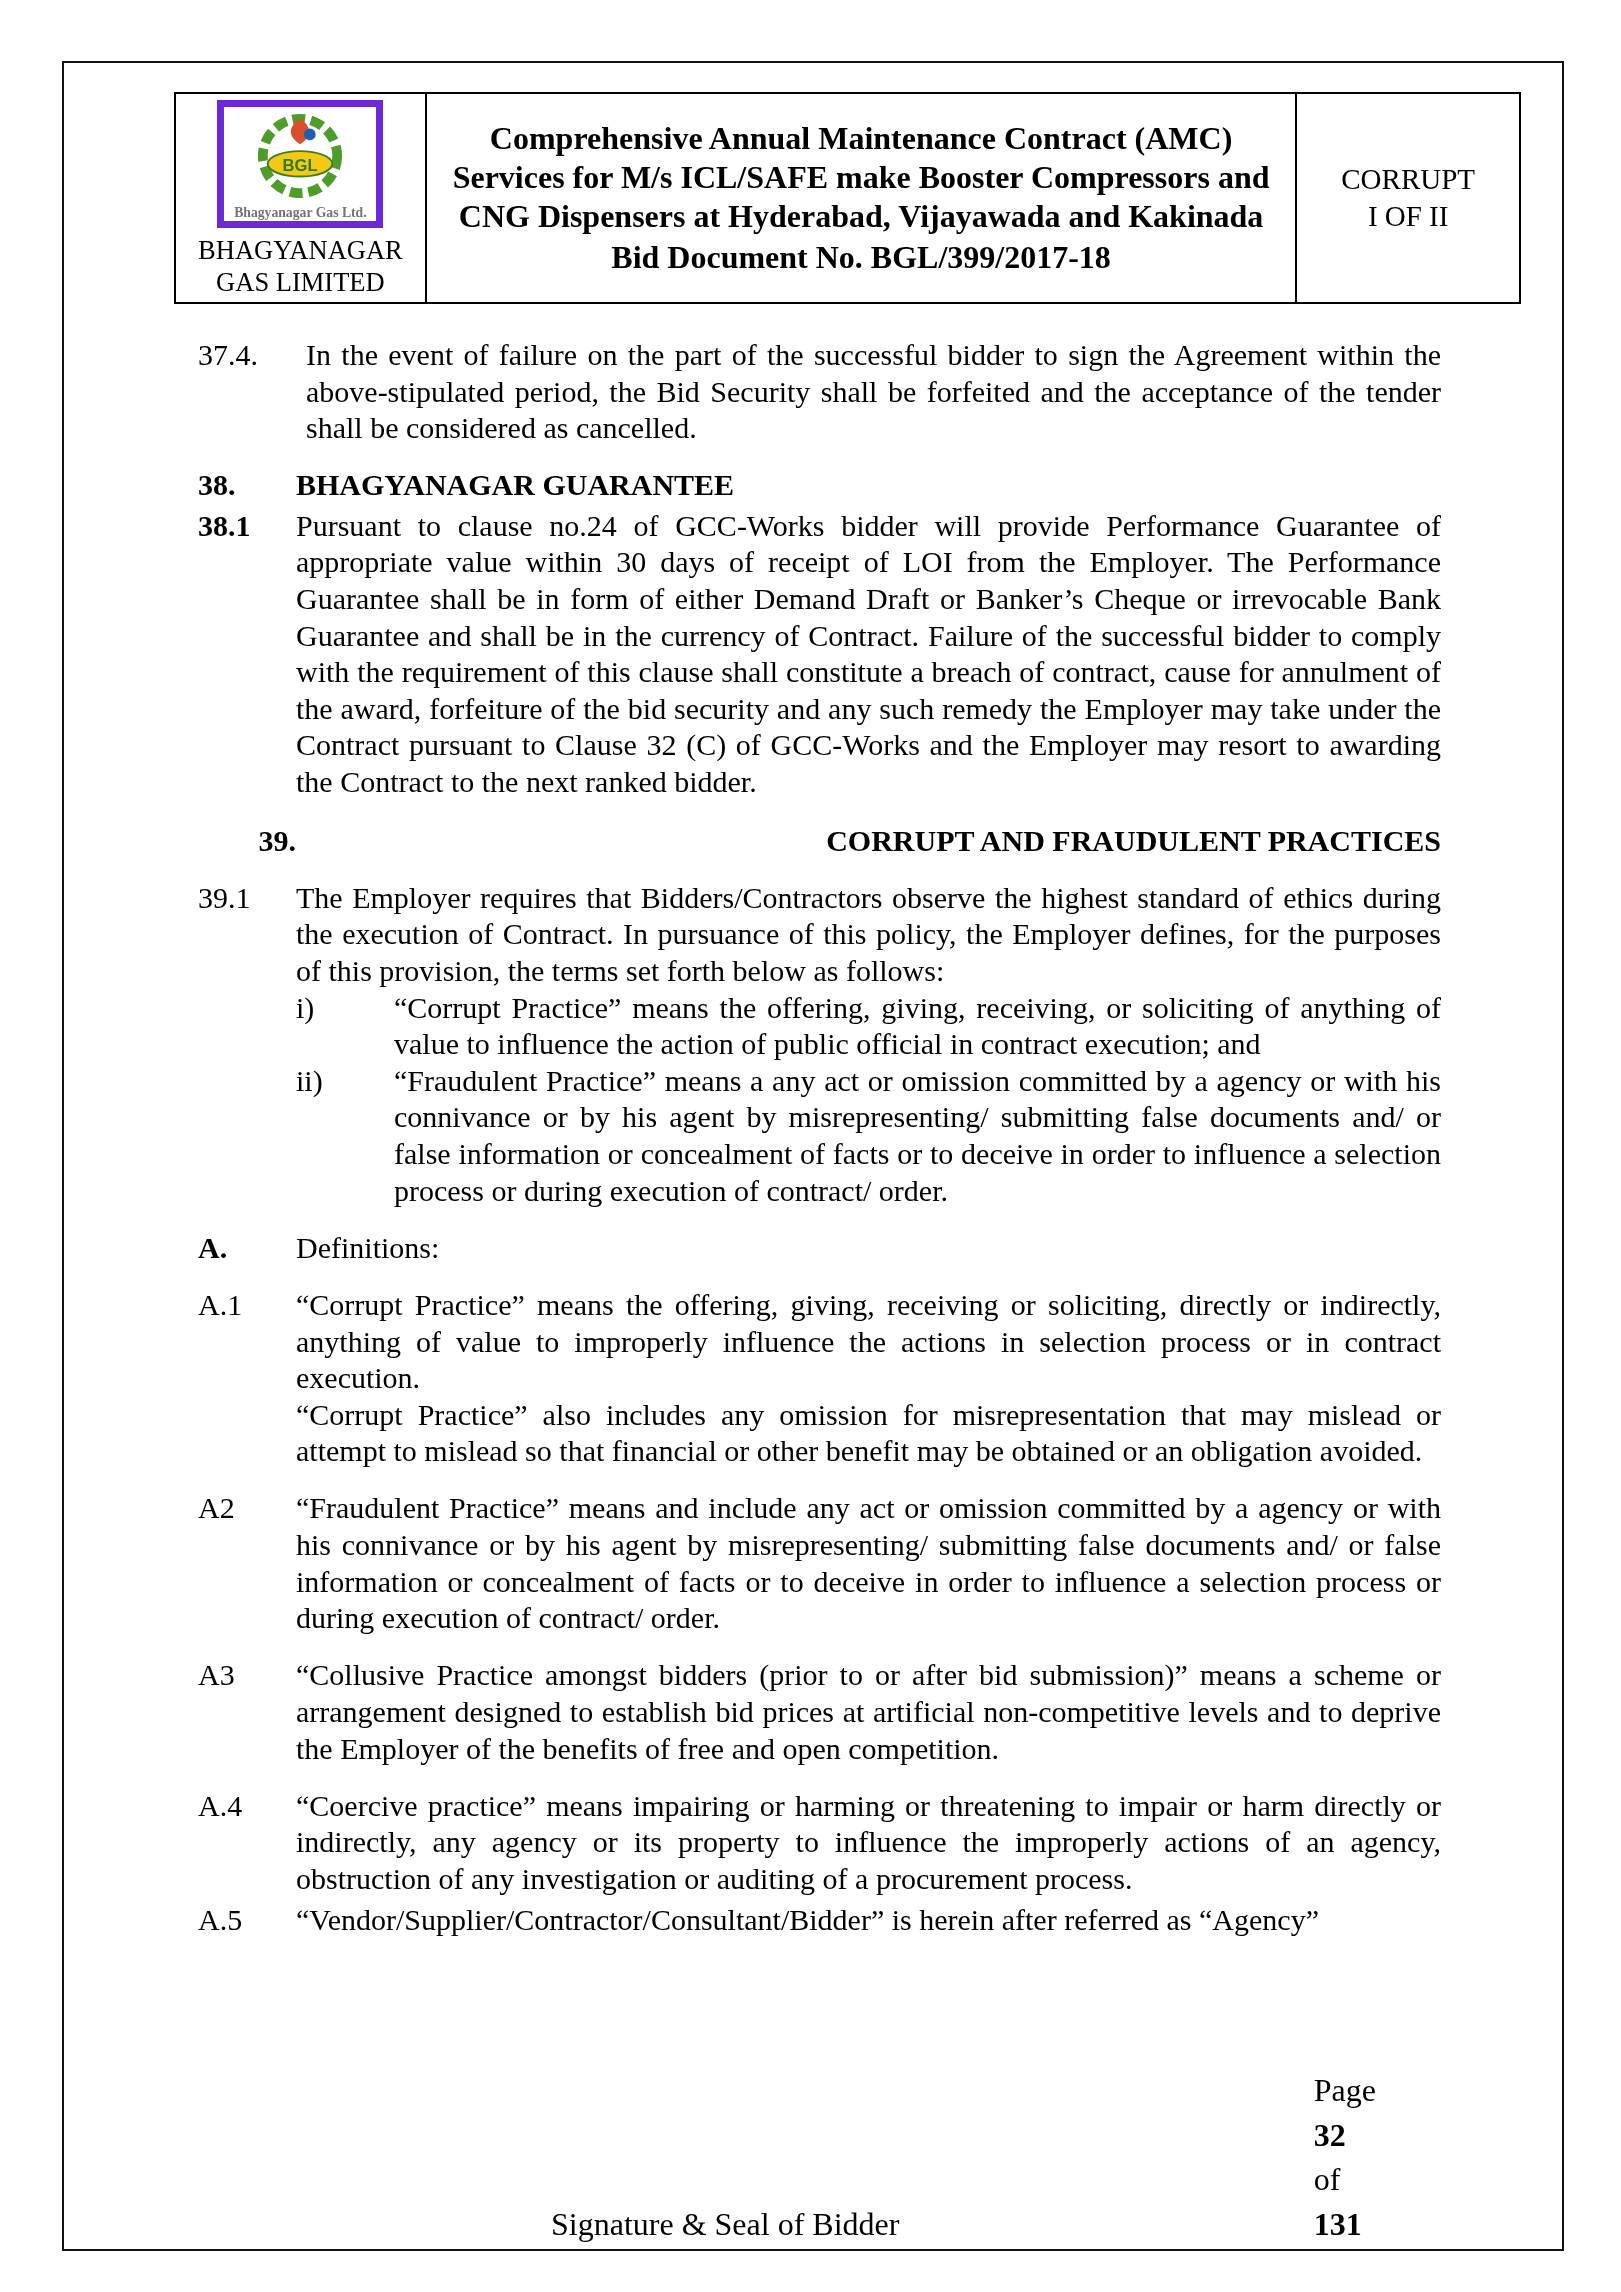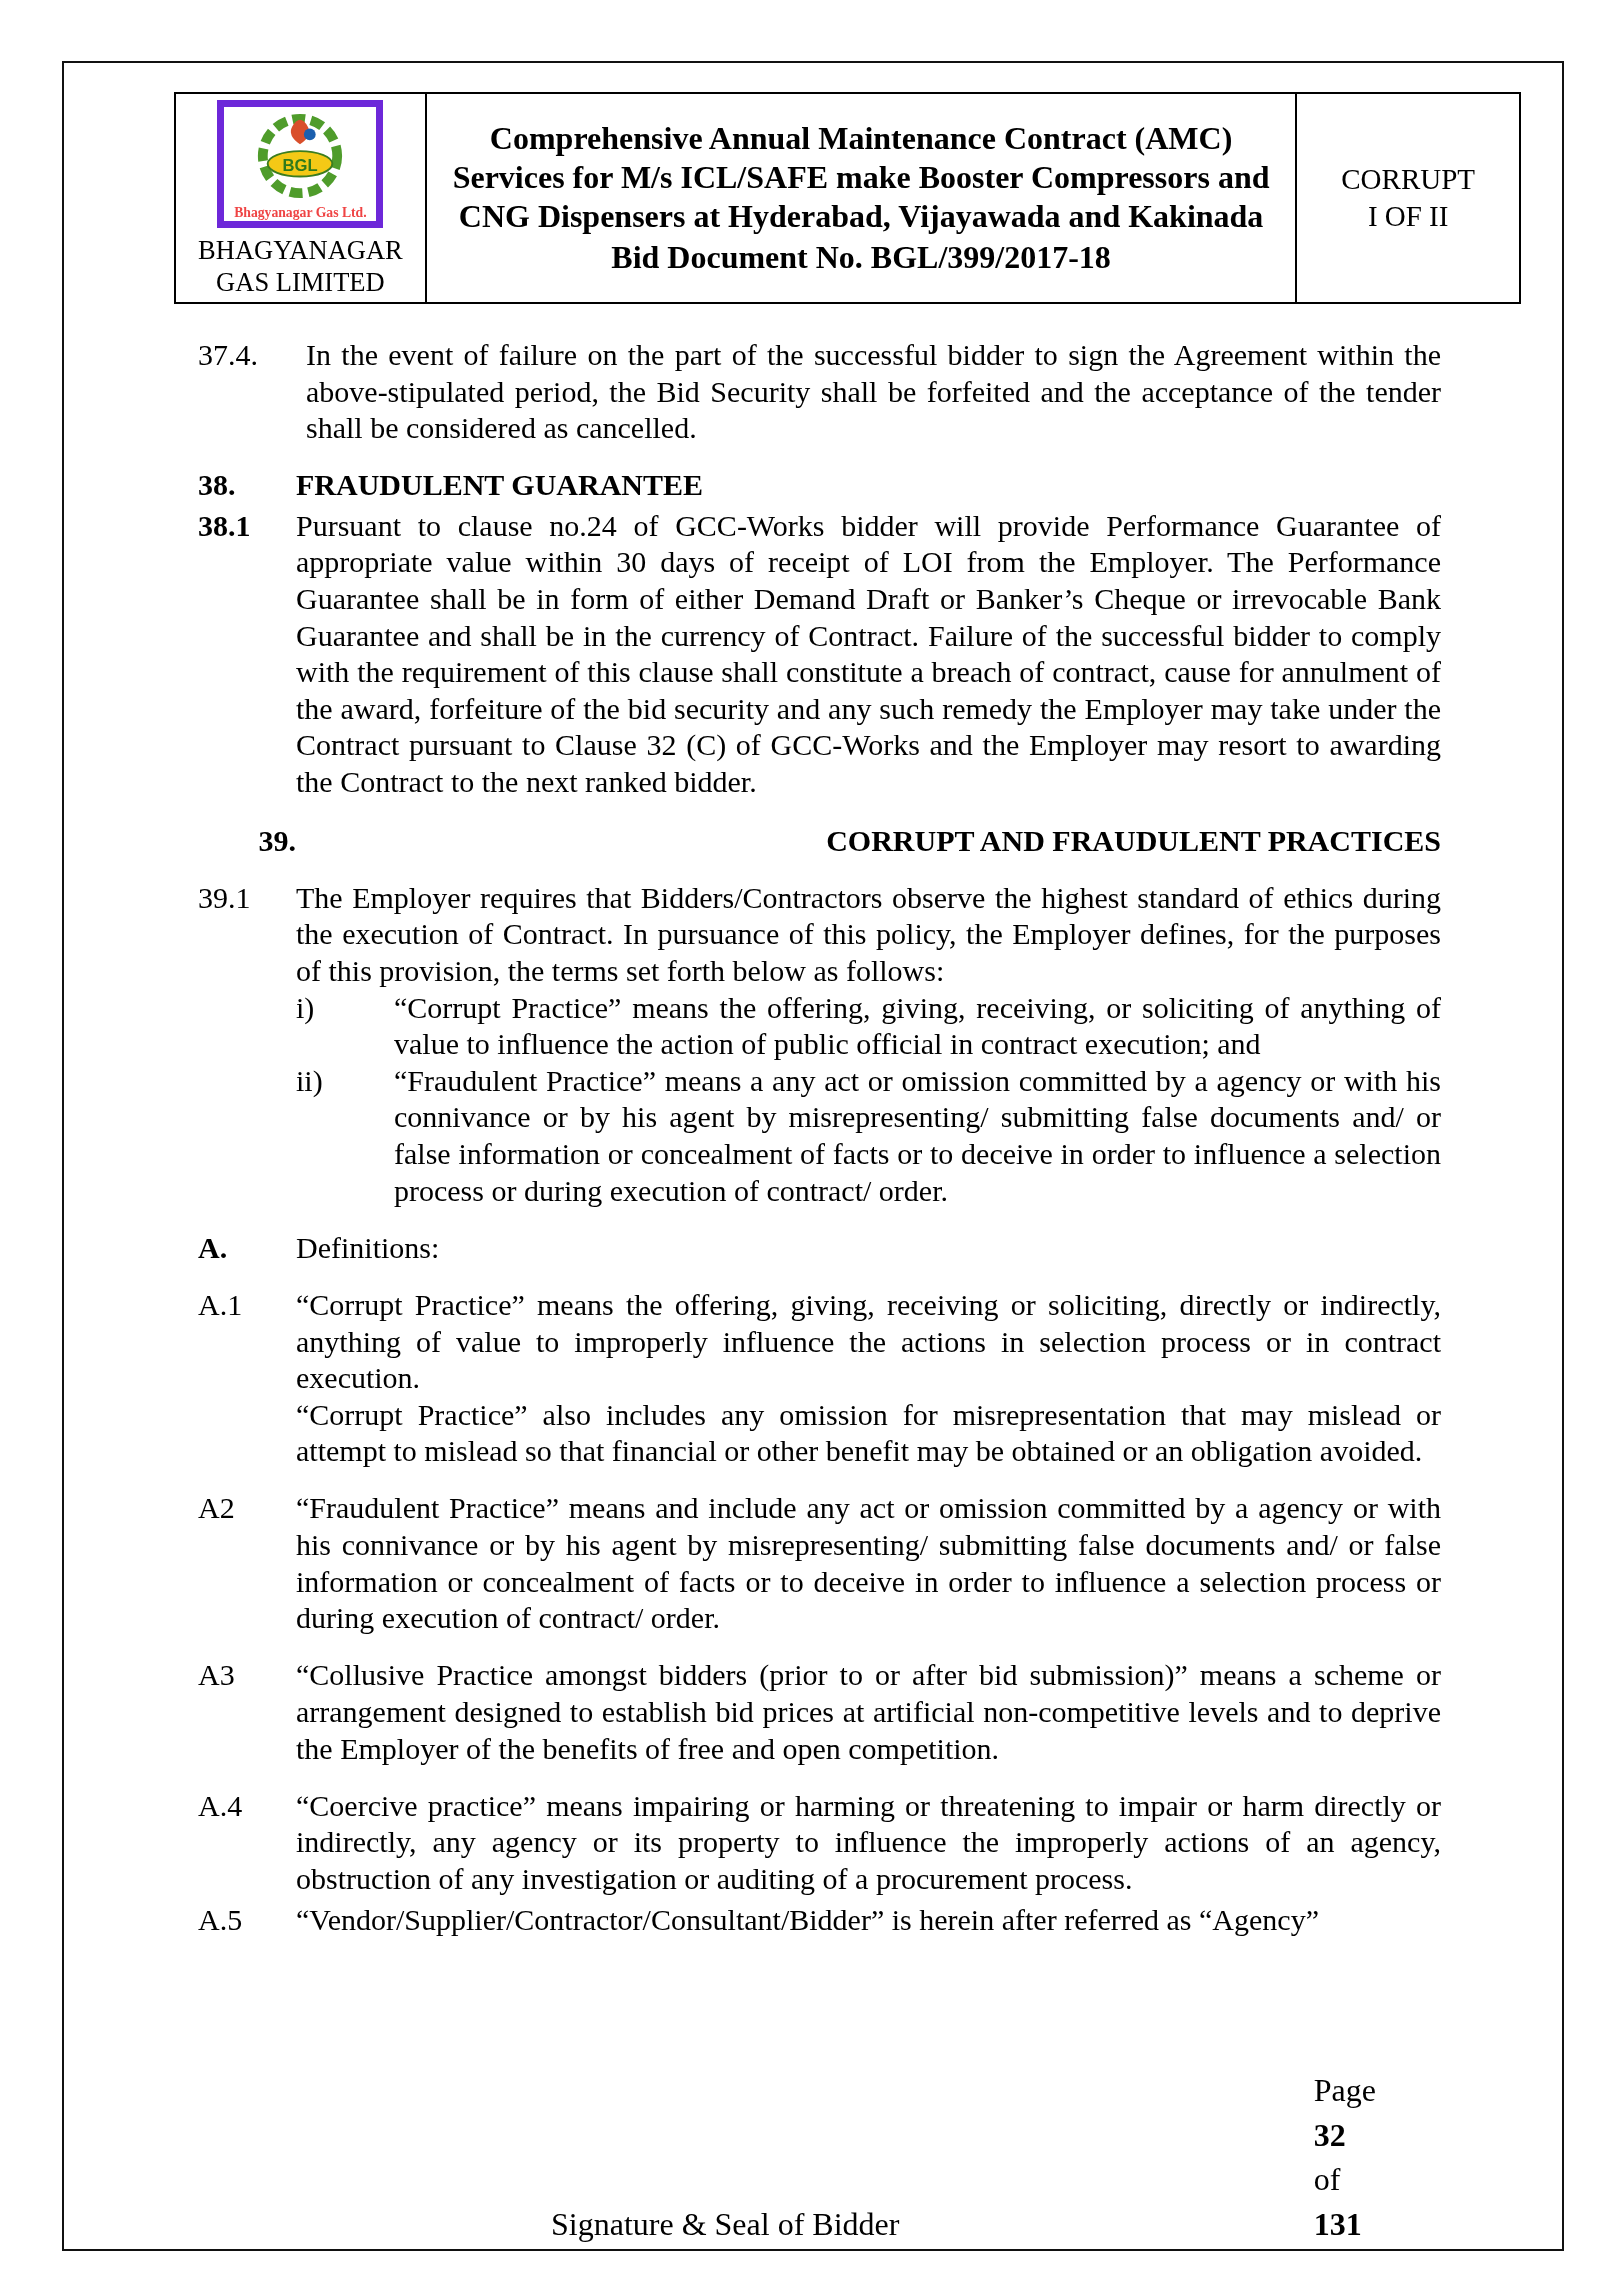--- a/index.html
+++ b/index.html
@@ -44,7 +44,7 @@
     margin-top: 2px;
   }
   .logo-caption {
-    color: #ef4444;
+    color: #737373;
     font-size: 13.7px;
     font-weight: bold;
     line-height: 1.1;

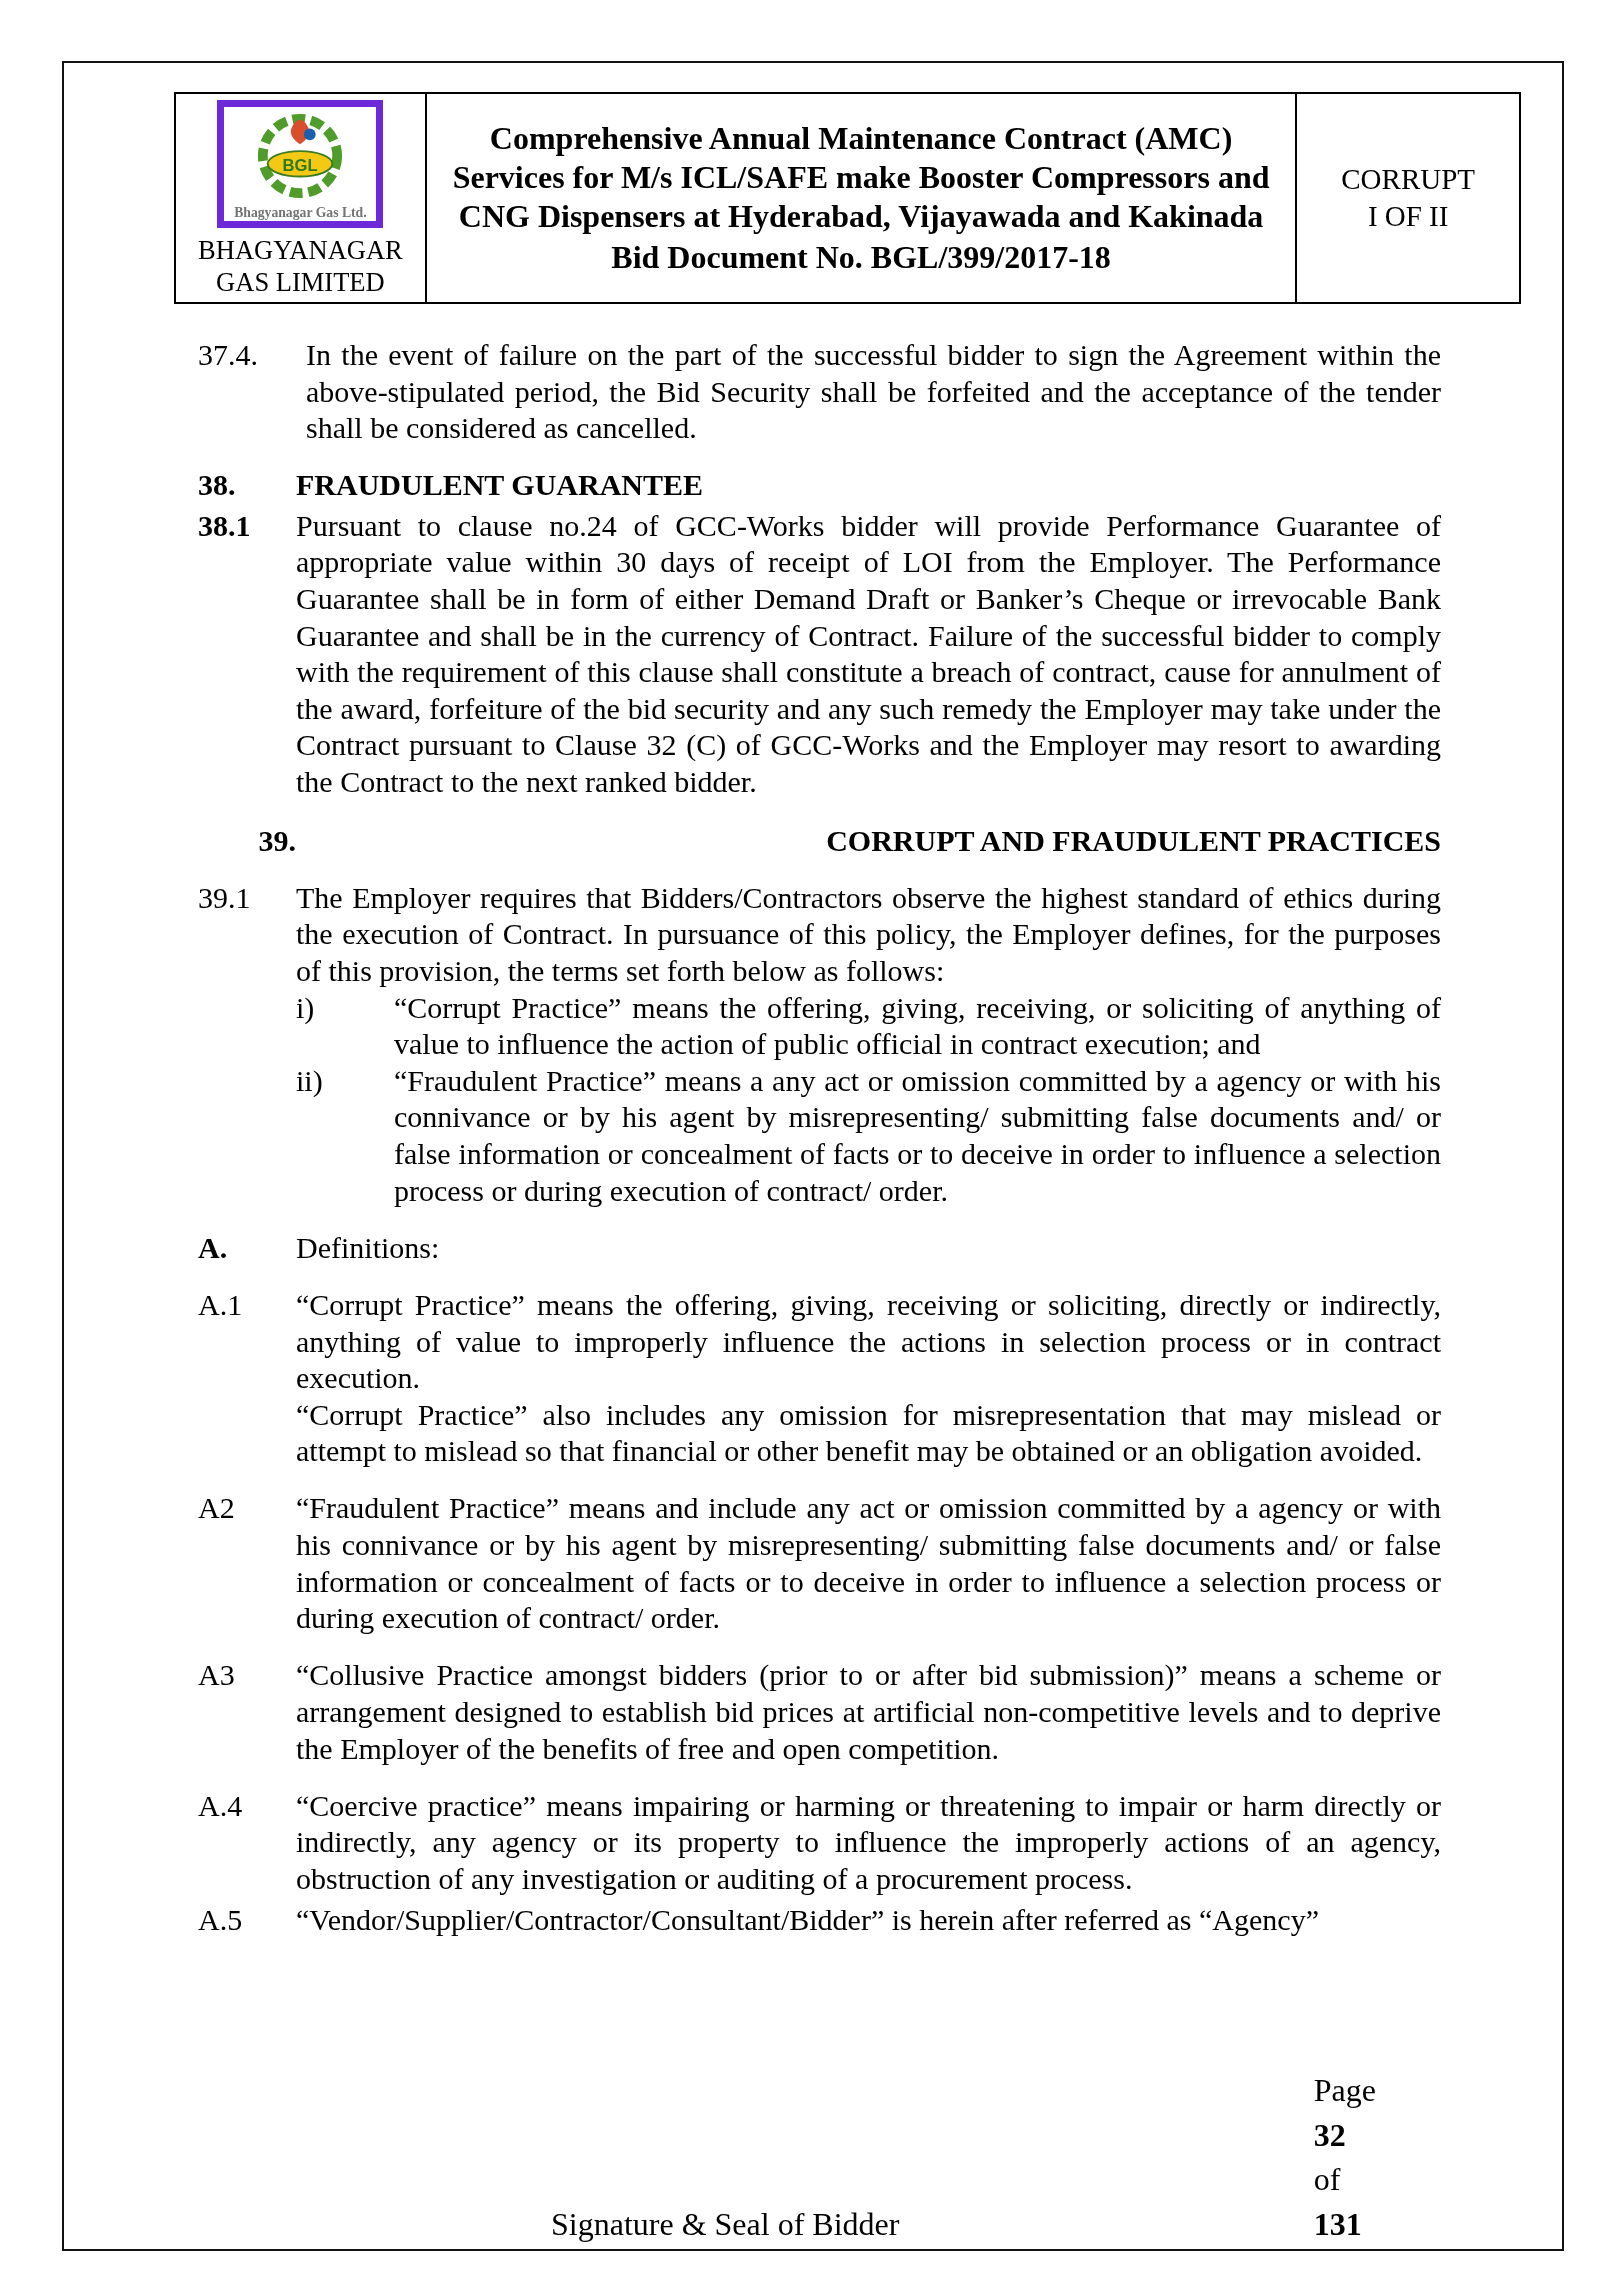--- a/index.html
+++ b/index.html
@@ -159,7 +159,7 @@
 
       <div class="item">
         <div class="num bold">38.</div>
-        <div class="txt bold">FRAUDULENT GUARANTEE</div>
+        <div class="txt bold">BHAGYANAGAR GUARANTEE</div>
       </div>
 
       <div class="item tight">

